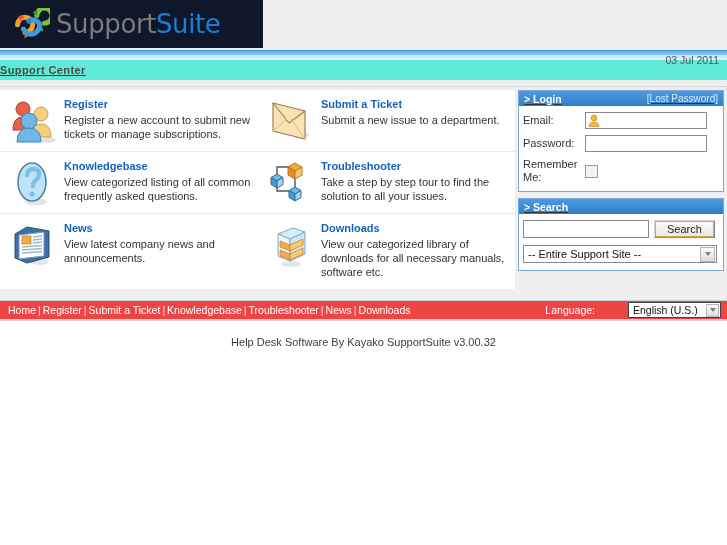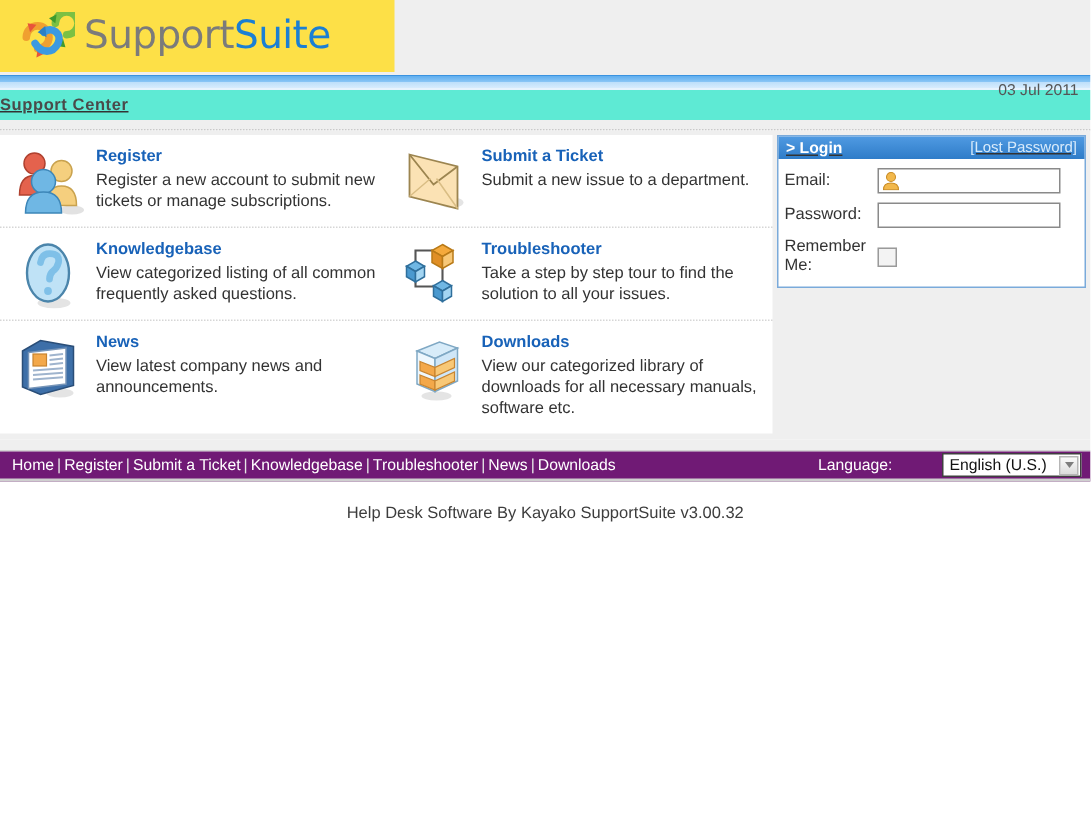--- a/index.html
+++ b/index.html
@@ -28,7 +28,7 @@
     top: 0;
     width: 263px;
     height: 48px;
-    background: #fde047;
+    background: #0f172a;
     display: flex;
     align-items: center;
     padding-left: 12px;

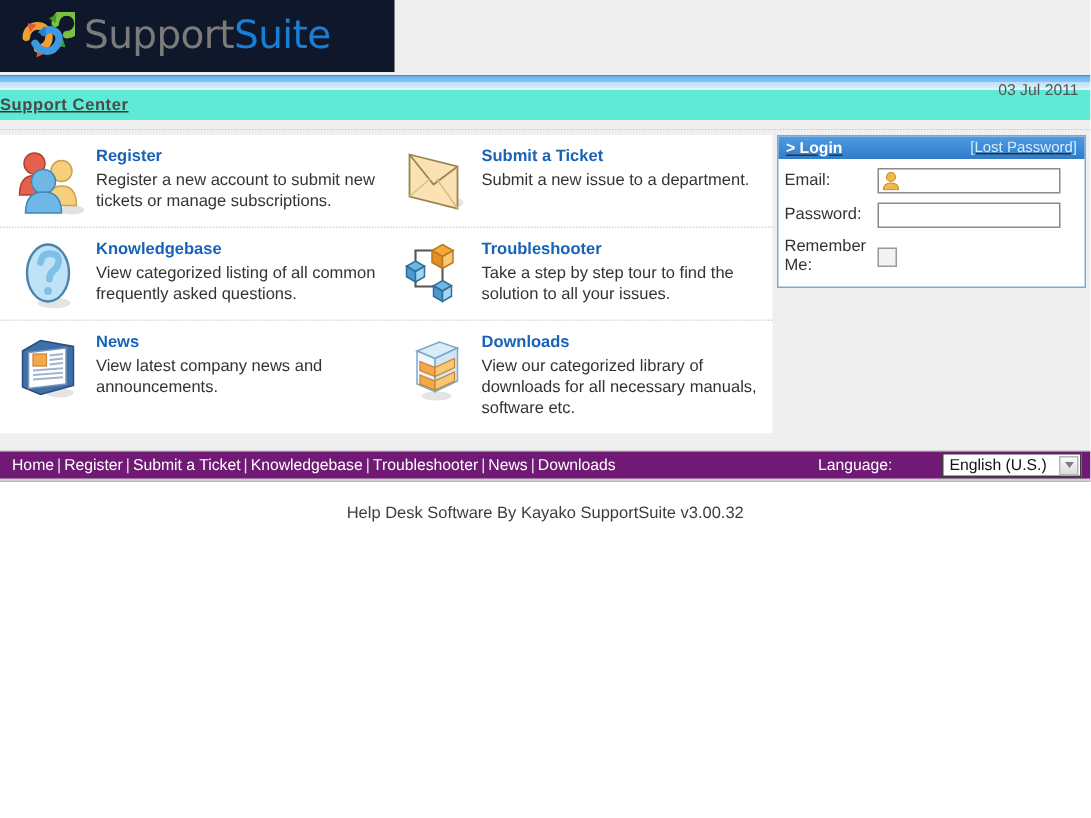--- a/index.html
+++ b/index.html
@@ -559,6 +559,23 @@
       </div>
     </div>
 
+    <div class="panel">
+      <div class="panel-head">
+        <span class="panel-head-title">&gt; Search</span>
+      </div>
+      <div class="panel-body">
+        <div class="search-row">
+          <input id="search-input" type="text" value="" style="">
+          <button class="btn">Search</button>
+        </div>
+        <div class="select-box">
+          <span>-- Entire Support Site --</span>
+          <span class="select-arrow">
+              <span class="caret"></span>
+            </span>
+        </div>
+      </div>
+    </div>
 
   </div>
 </div>

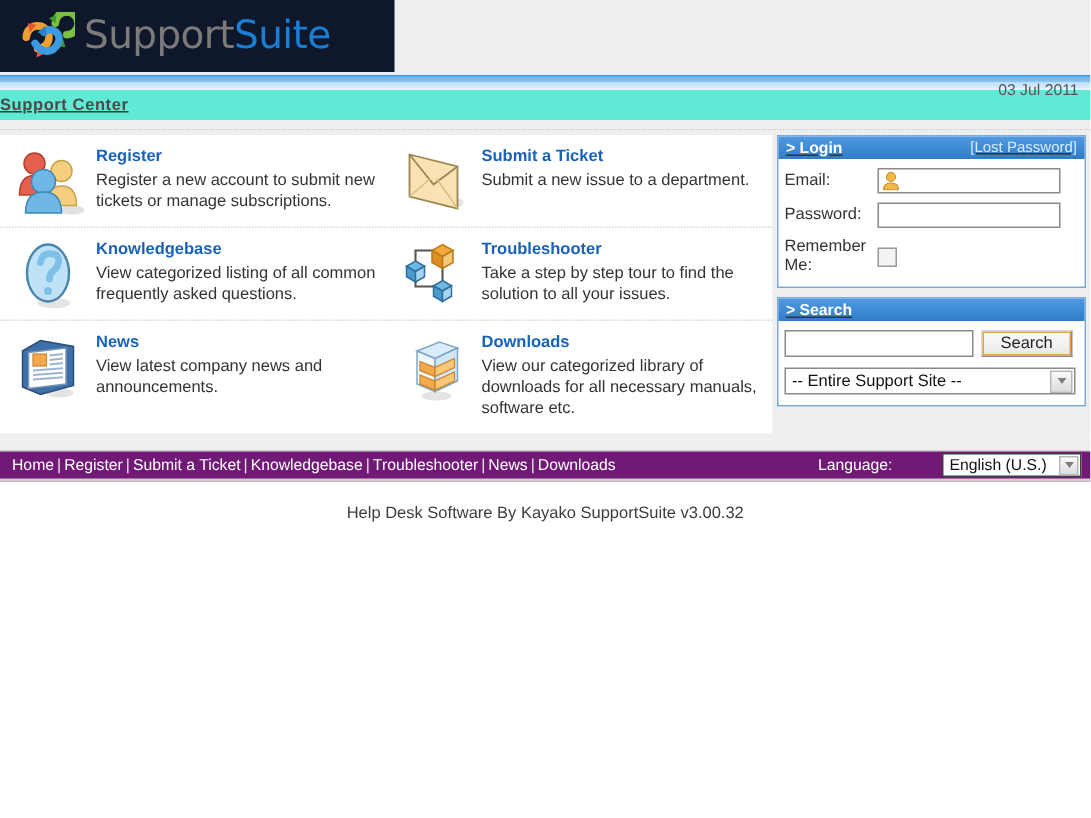--- a/index.html
+++ b/index.html
@@ -306,7 +306,7 @@
   }
   #footer-nav {
     height: 20px;
-    background: #701a75;
+    background: #ef4444;
     display: flex;
     align-items: center;
     justify-content: space-between;

